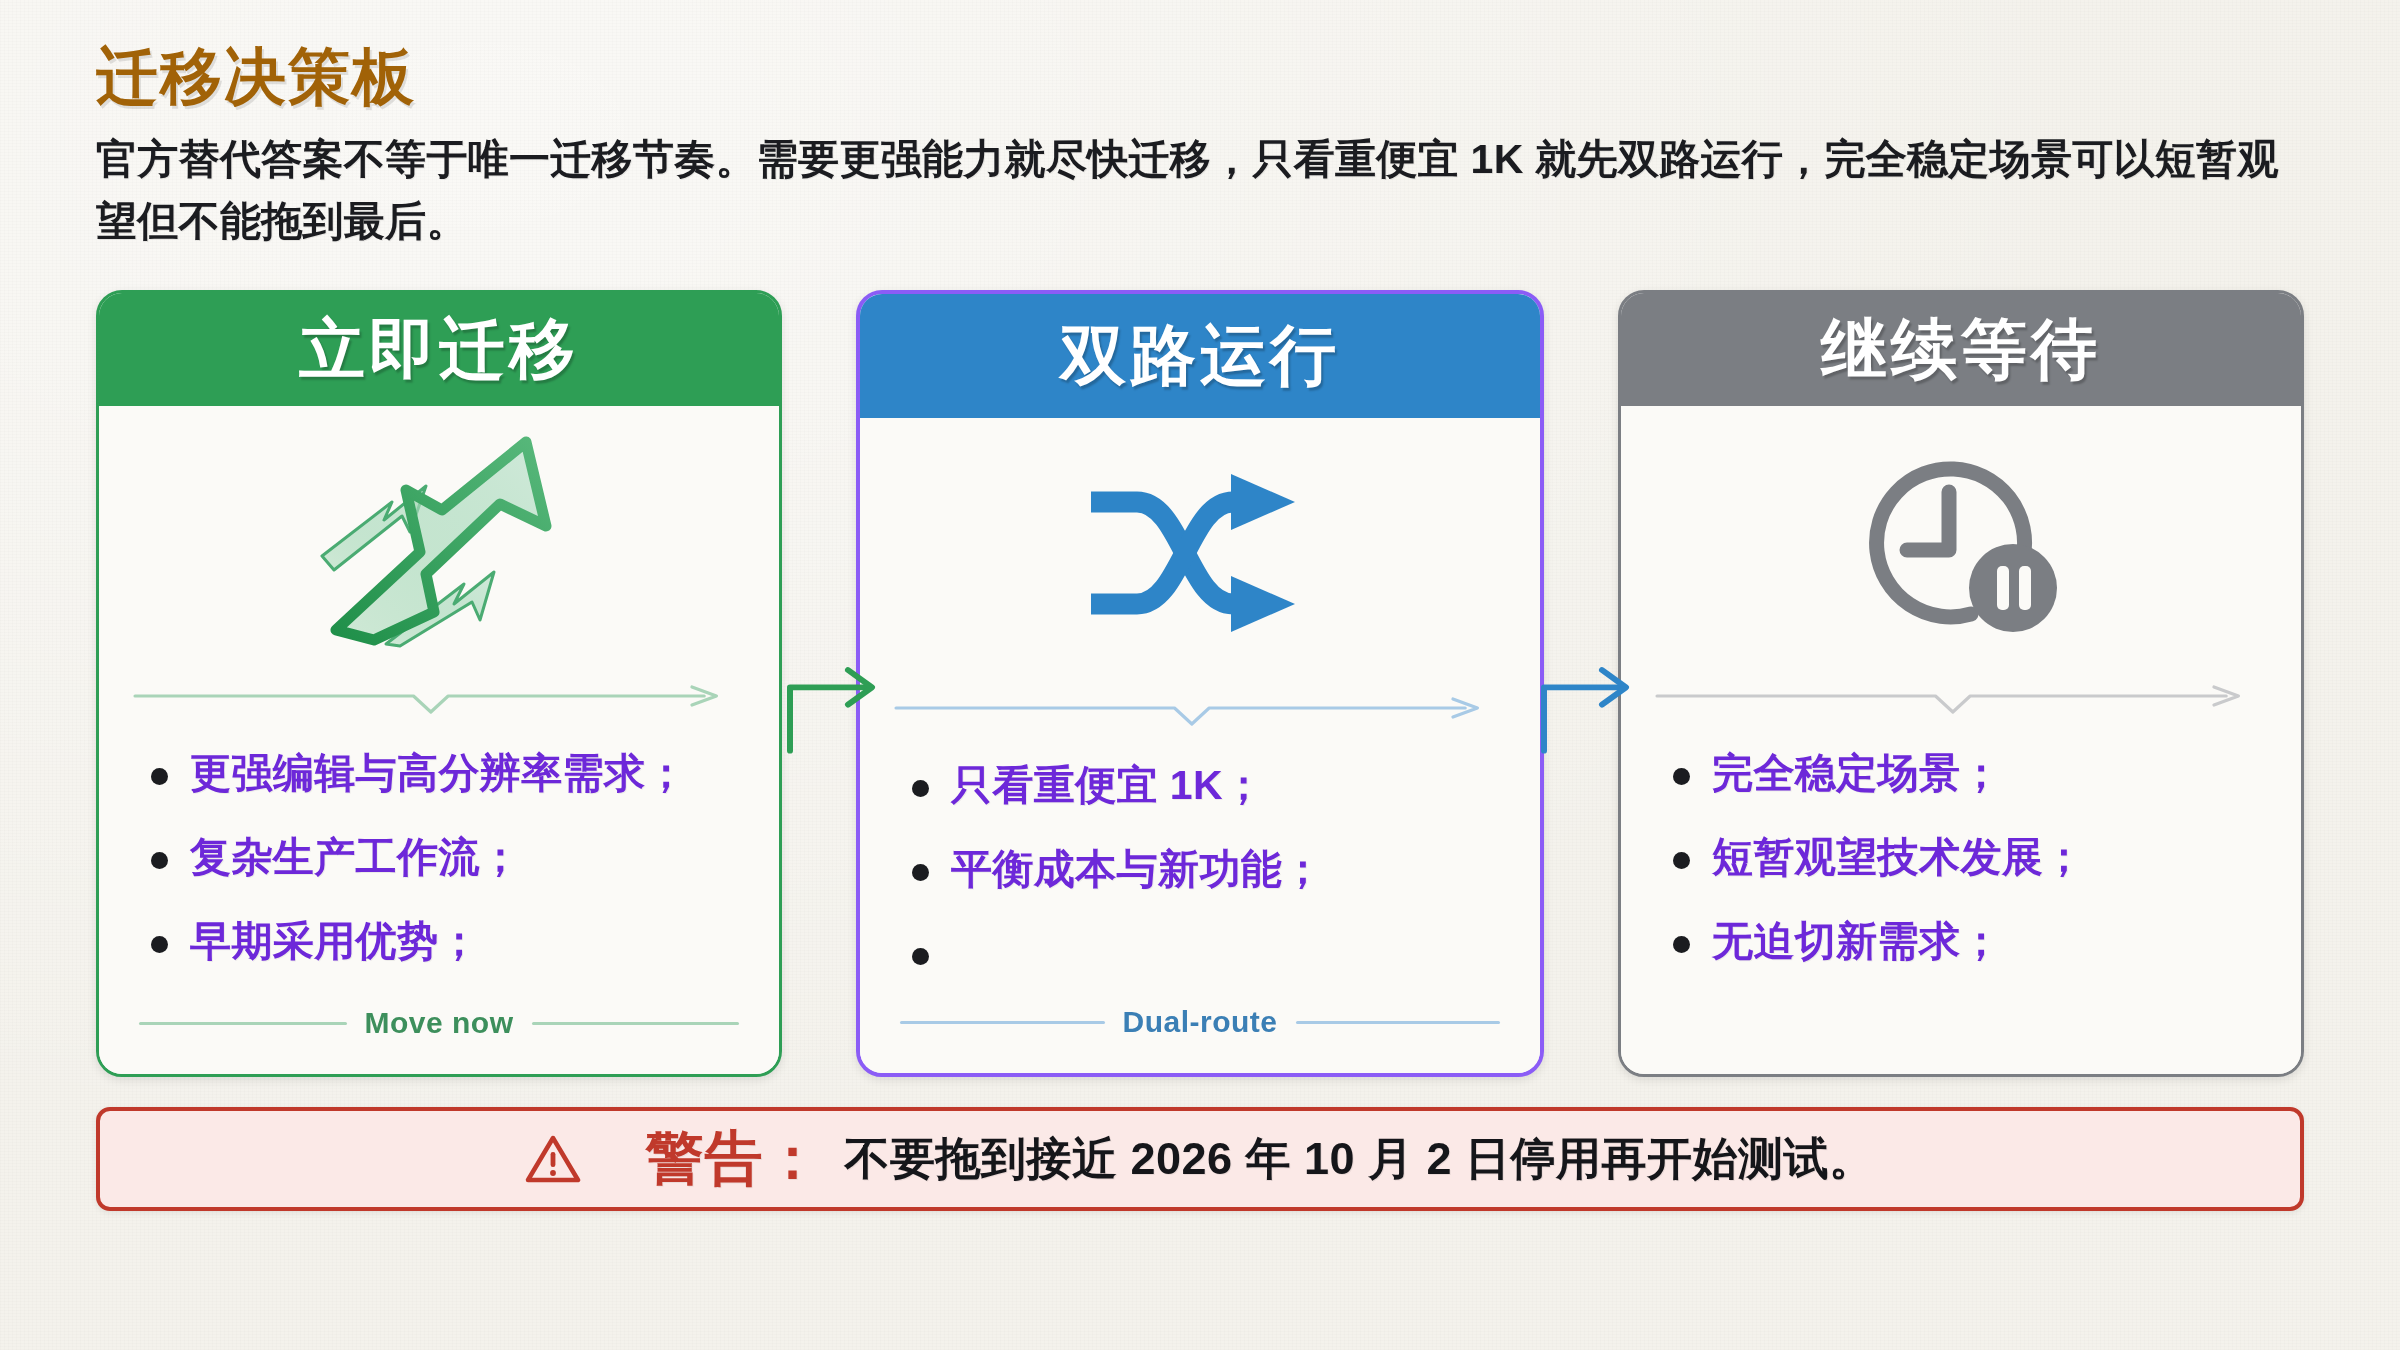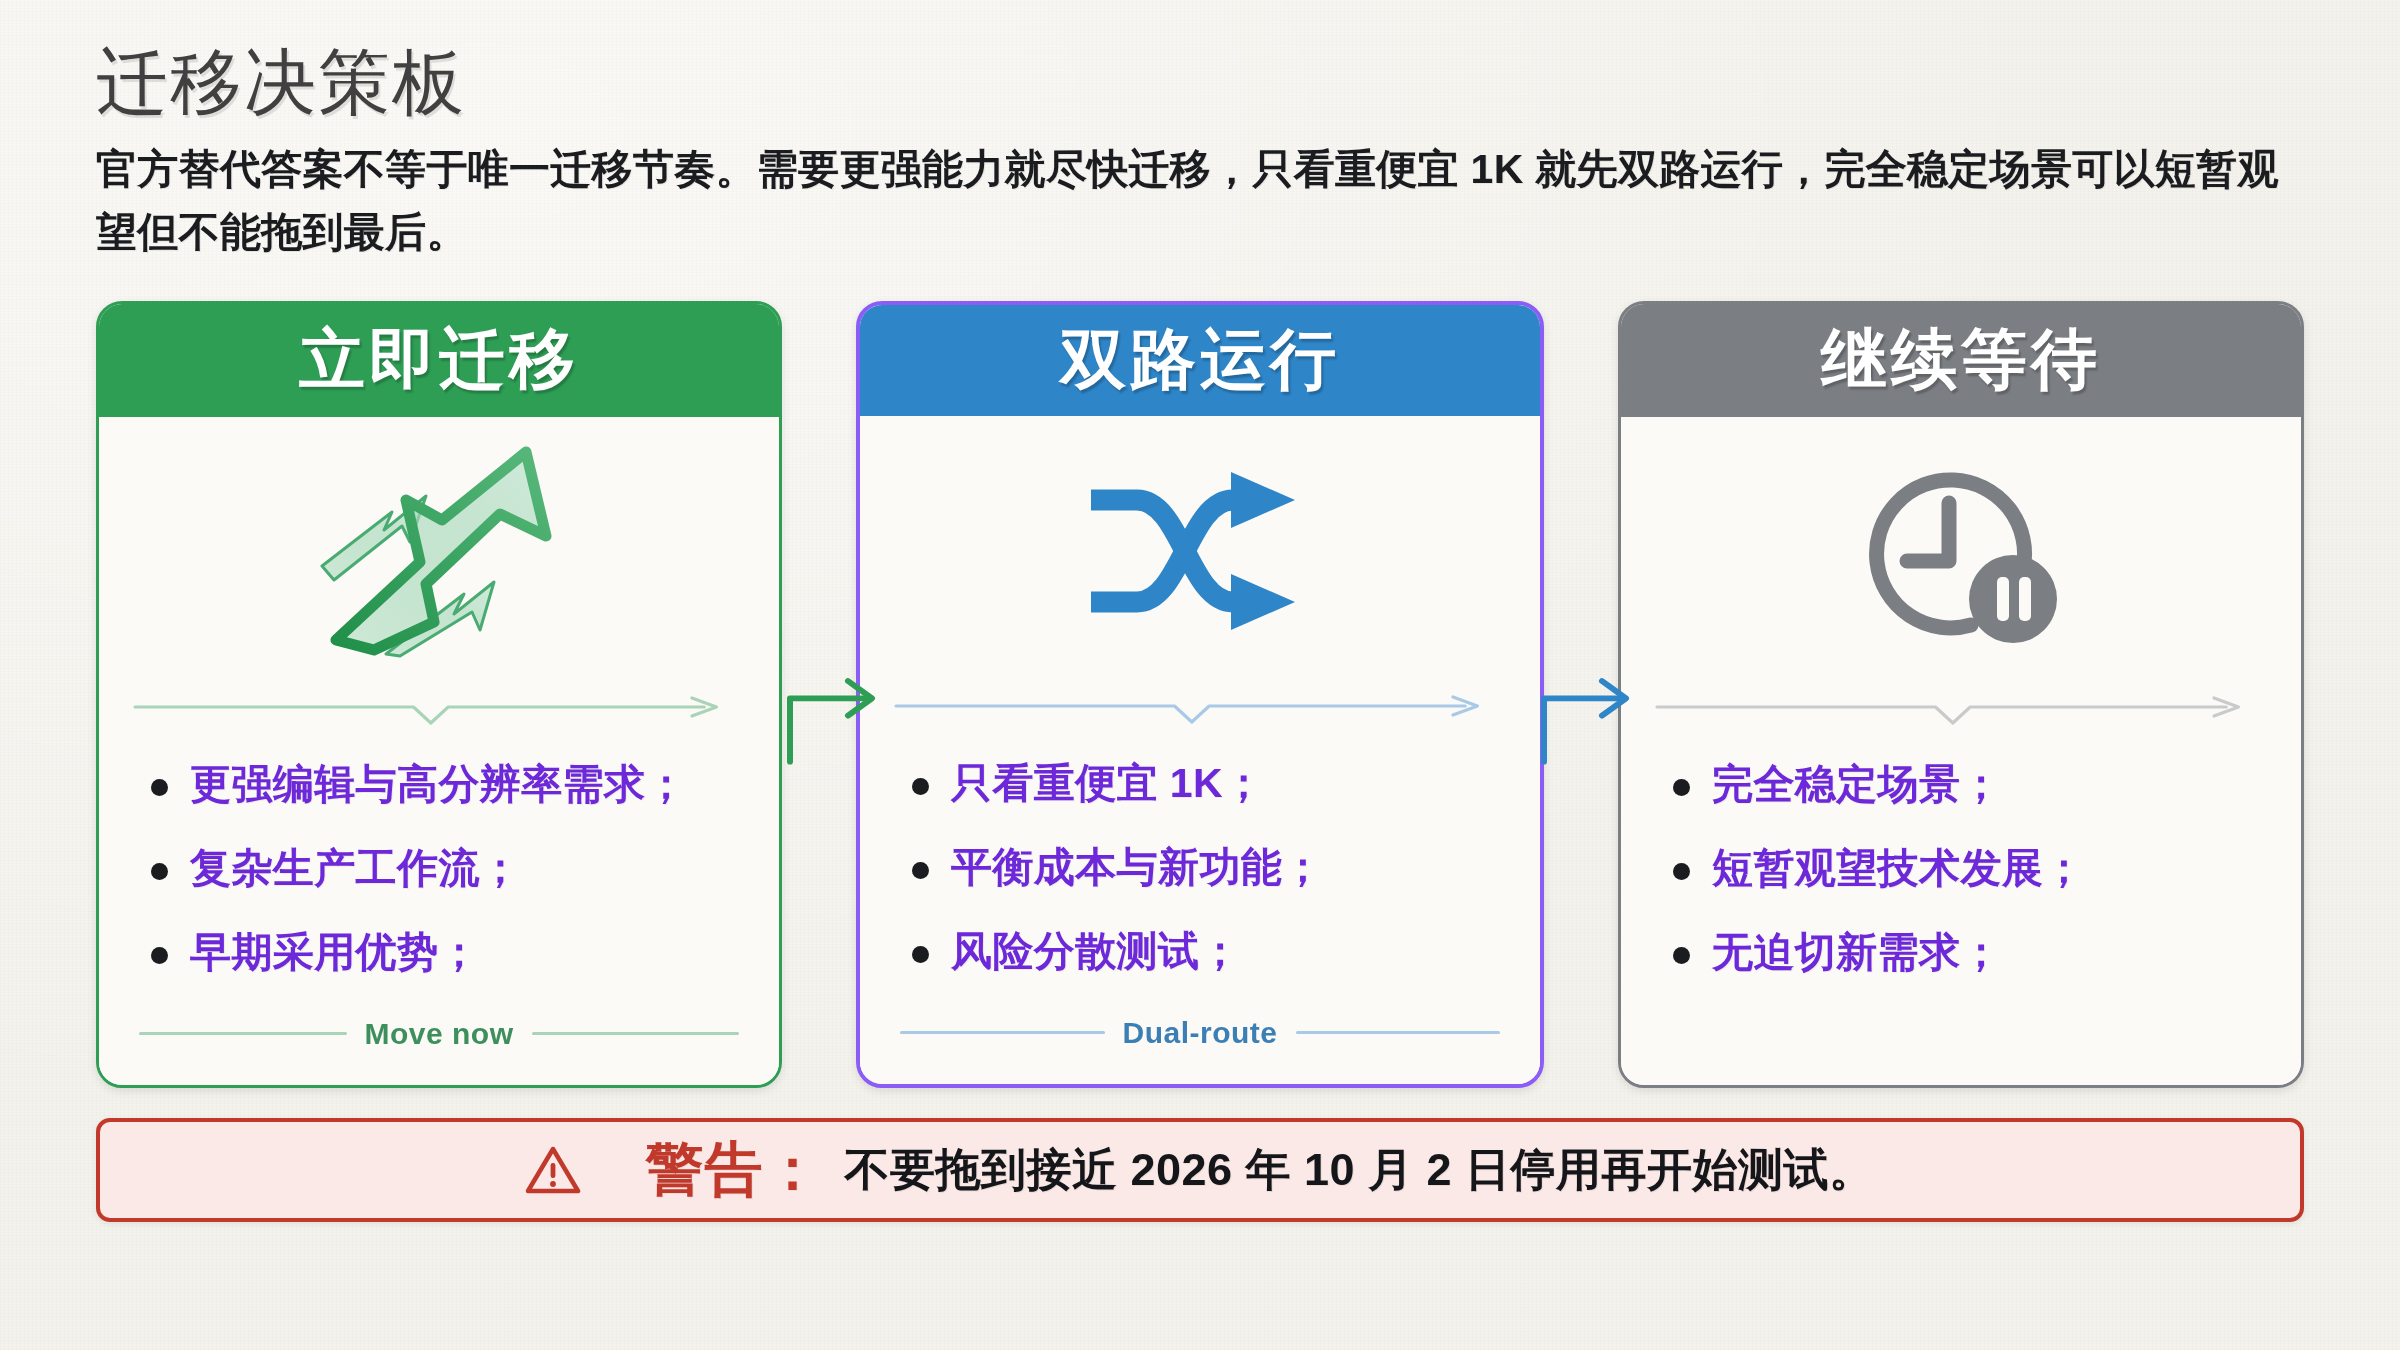--- a/index.html
+++ b/index.html
@@ -22,7 +22,7 @@
 
   
   .title{
-    font-size:72px; font-weight:400; letter-spacing:2px; color:#404040;
+    font-size:62px; font-weight:700; letter-spacing:2px; color:#a16207;
     line-height:1.06; text-shadow:2px 3px 0 rgba(0,0,0,.10);
   }
   .subtitle{

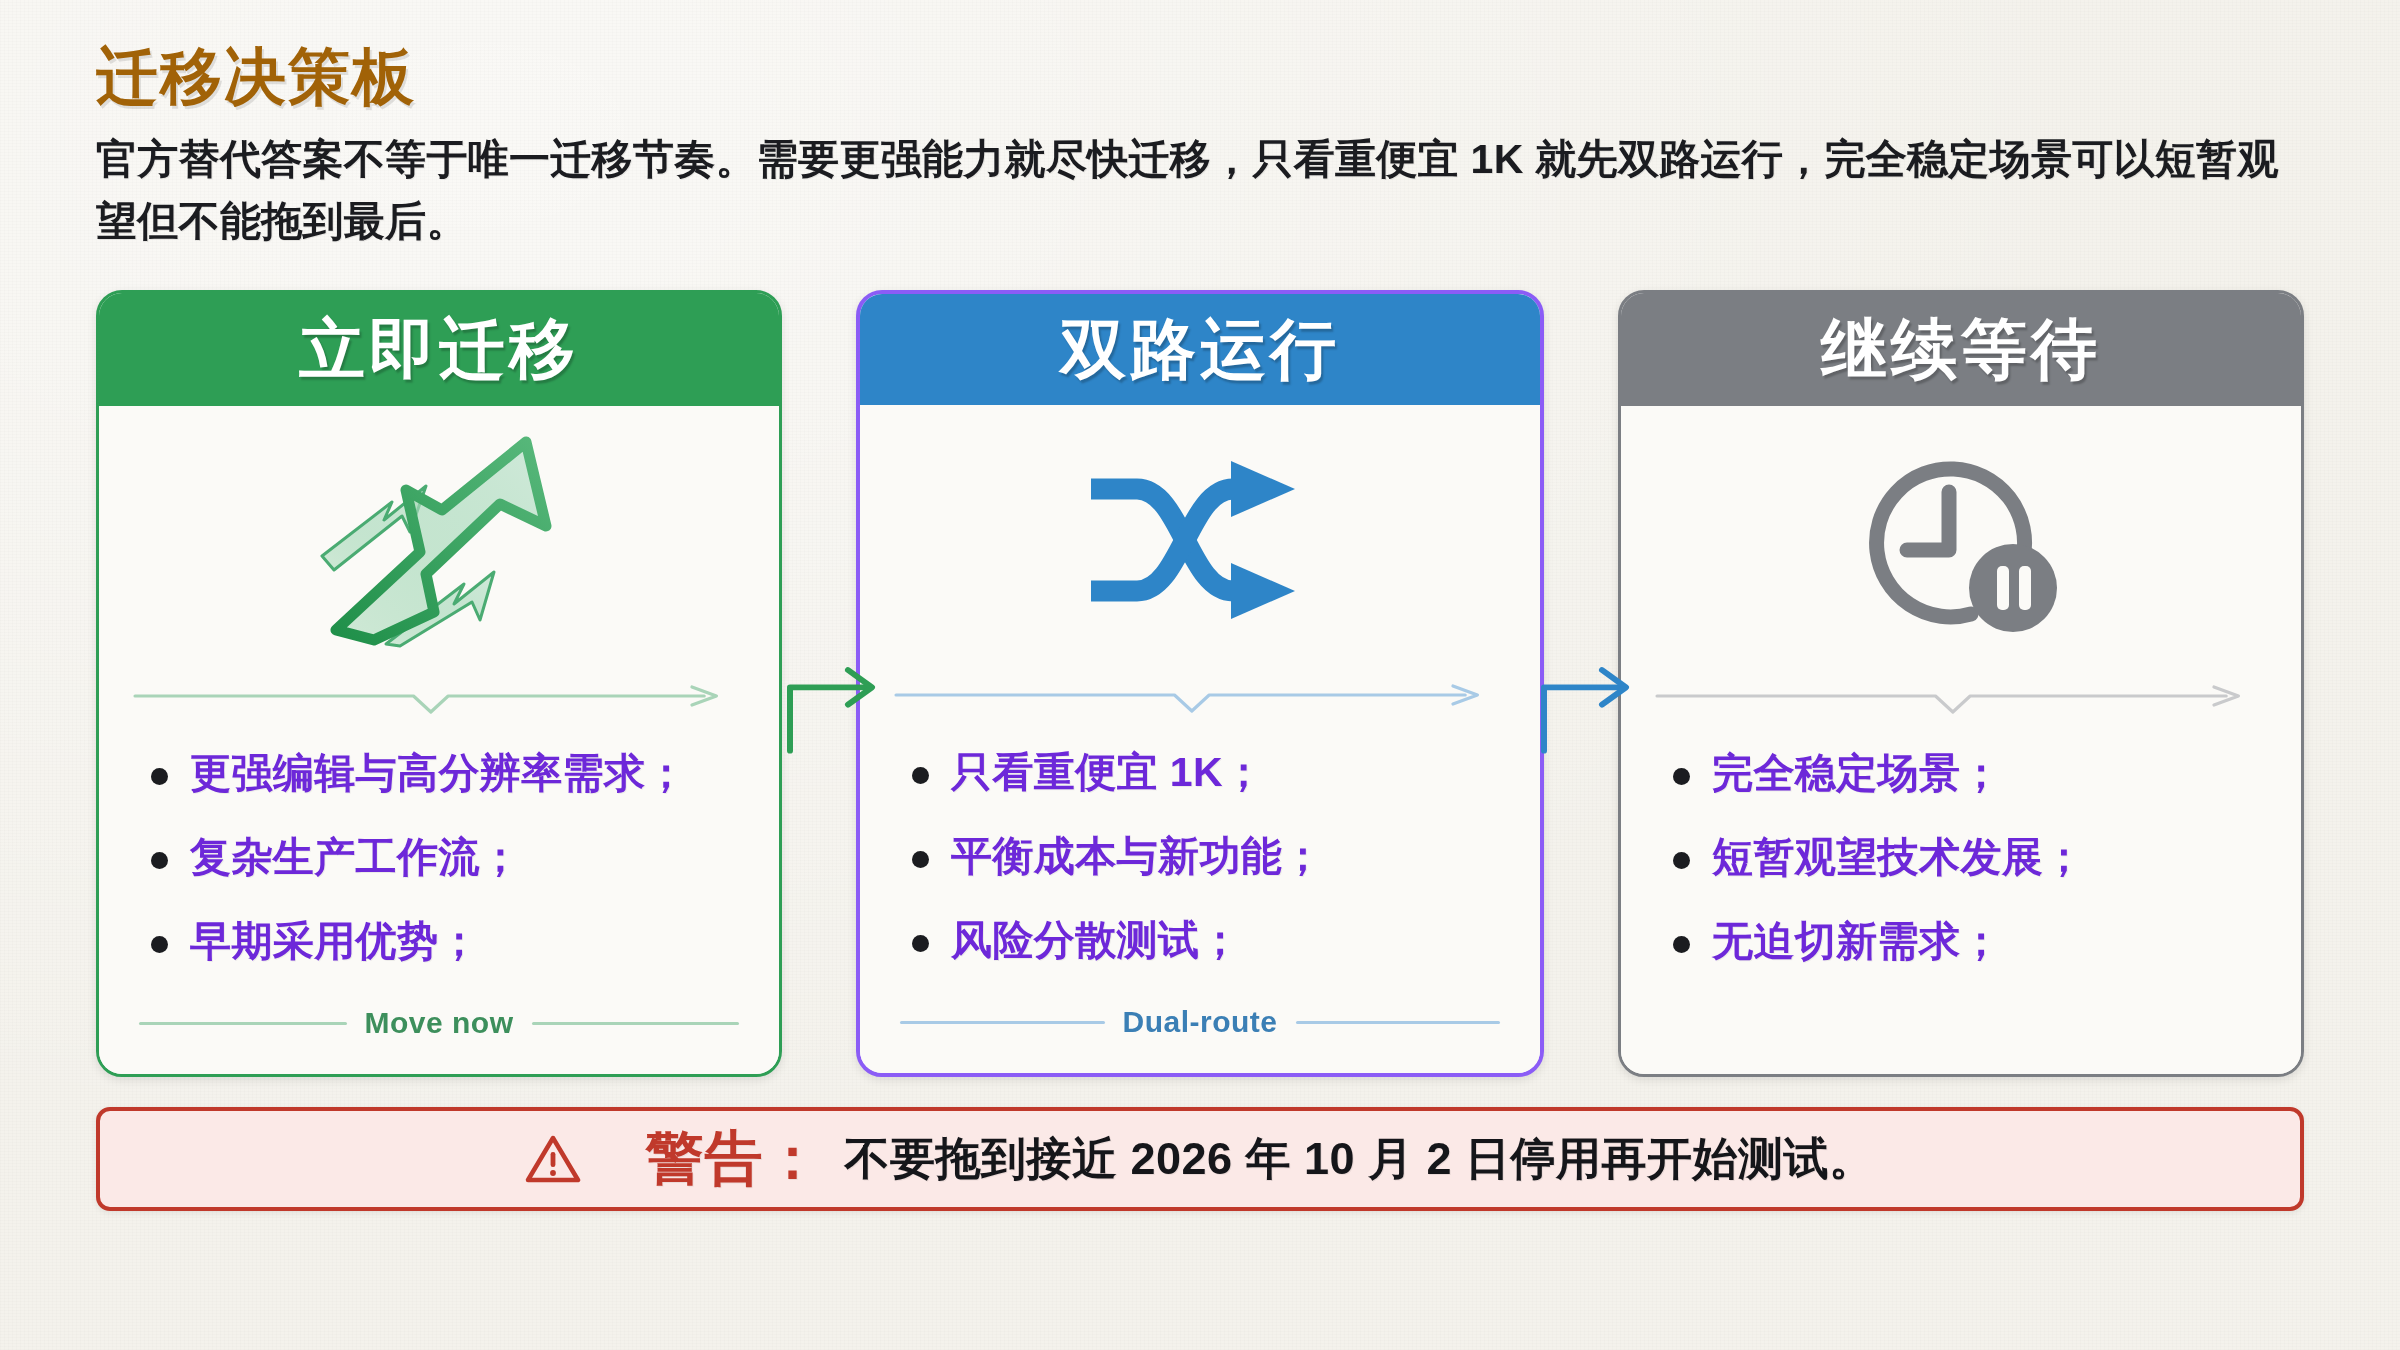--- a/index.html
+++ b/index.html
@@ -209,7 +209,6 @@
           </div>
           <div class="bullet">
             <span class="dot"></span>
-            <span>风险分散测试；</span>
           </div>
         </div>
         <div class="card-foot">

